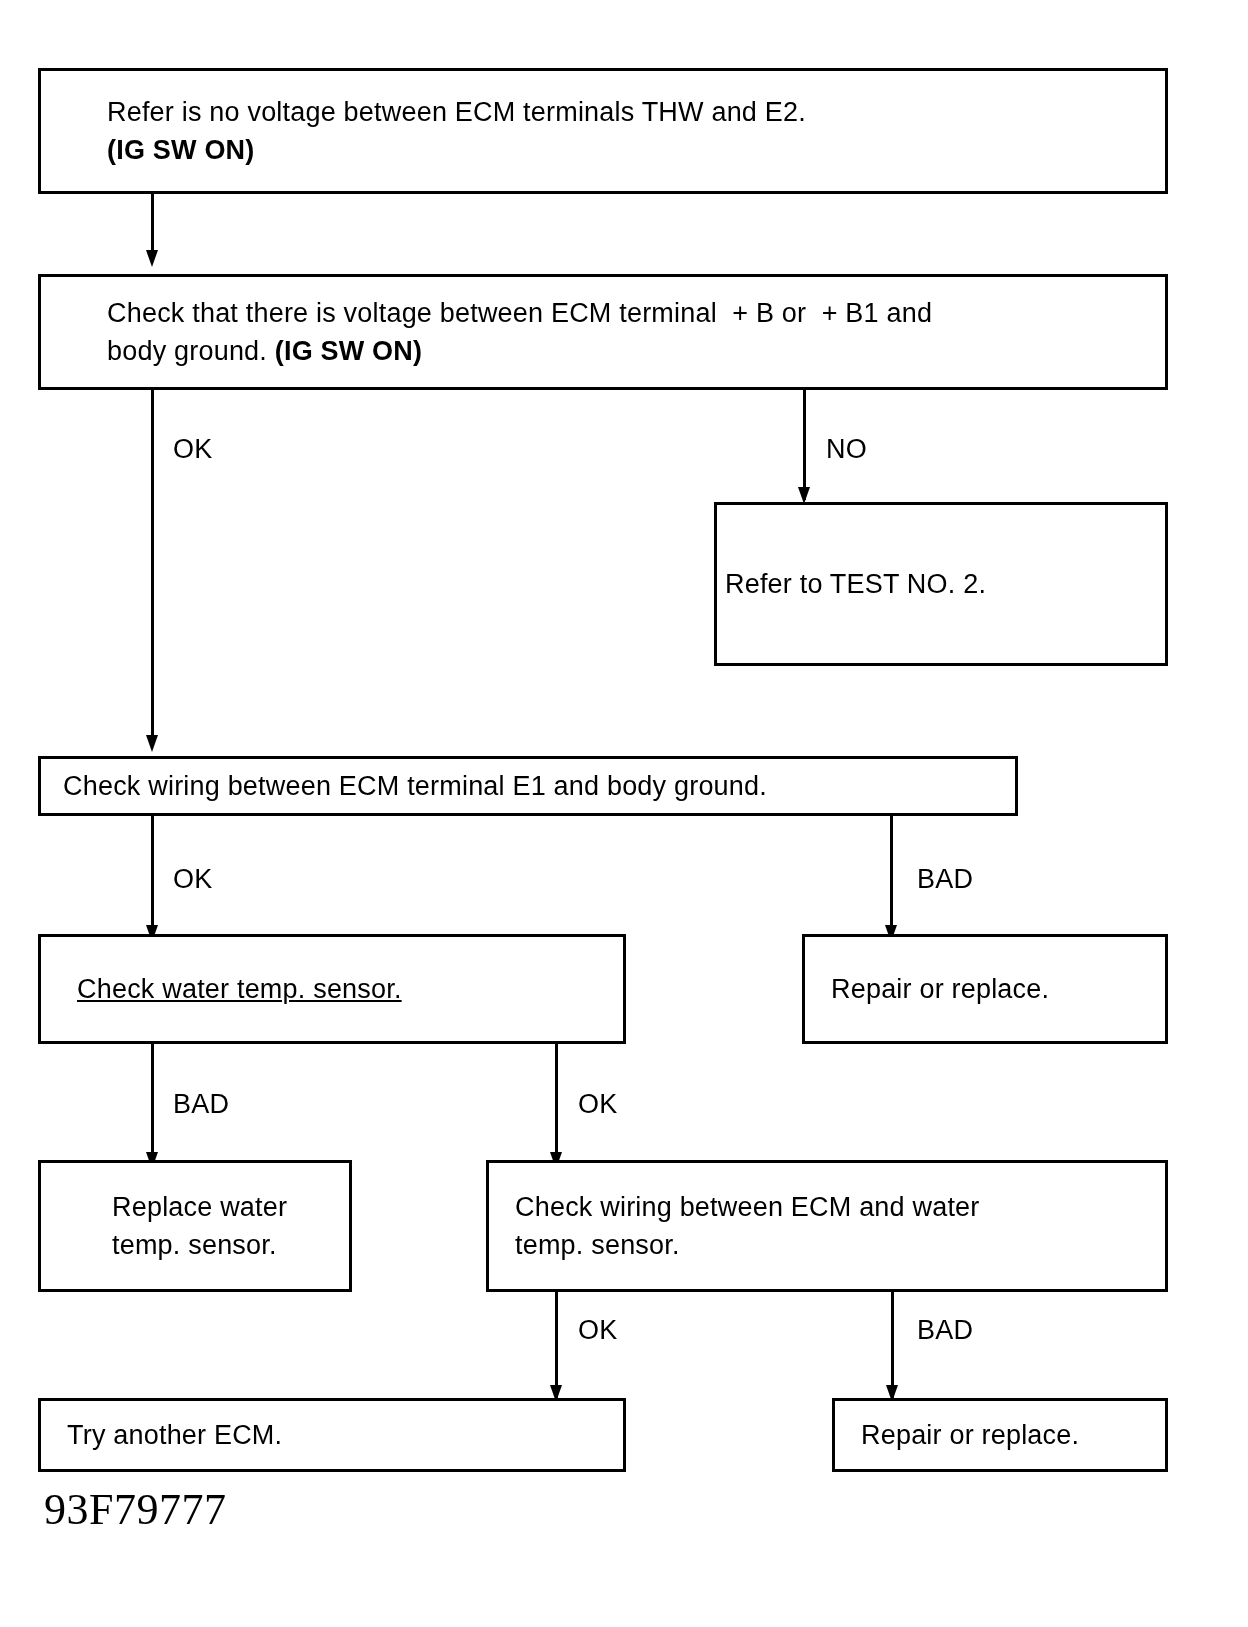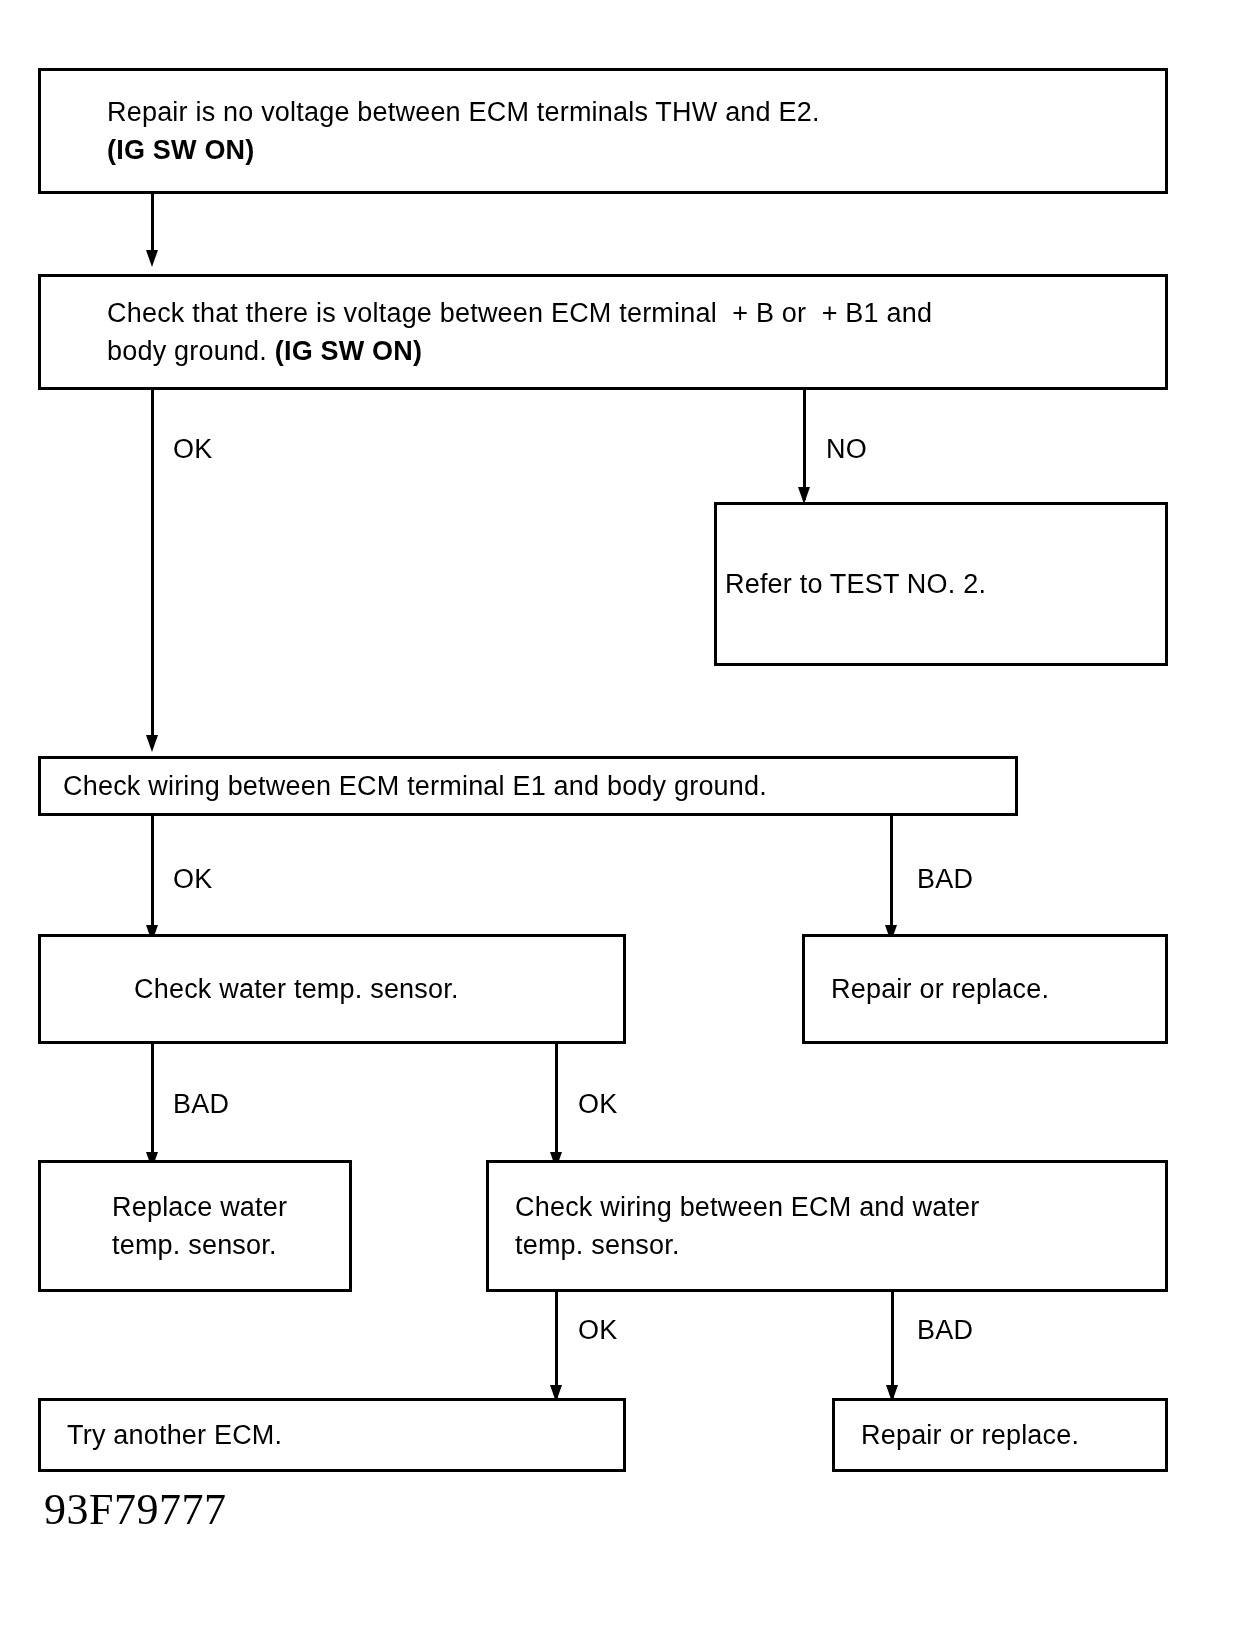--- a/index.html
+++ b/index.html
@@ -74,7 +74,7 @@
 <div id="page">
 
   <div class="node pad-lg" style="left:38px; top:68px; width:1130px; height:126px;">
-    <span class="line">Repair is no voltage between ECM terminals THW and E2.</span>
+    <span class="line">Refer is no voltage between ECM terminals THW and E2.</span>
     <span class="line bold">(IG SW ON)</span>
   </div>
 

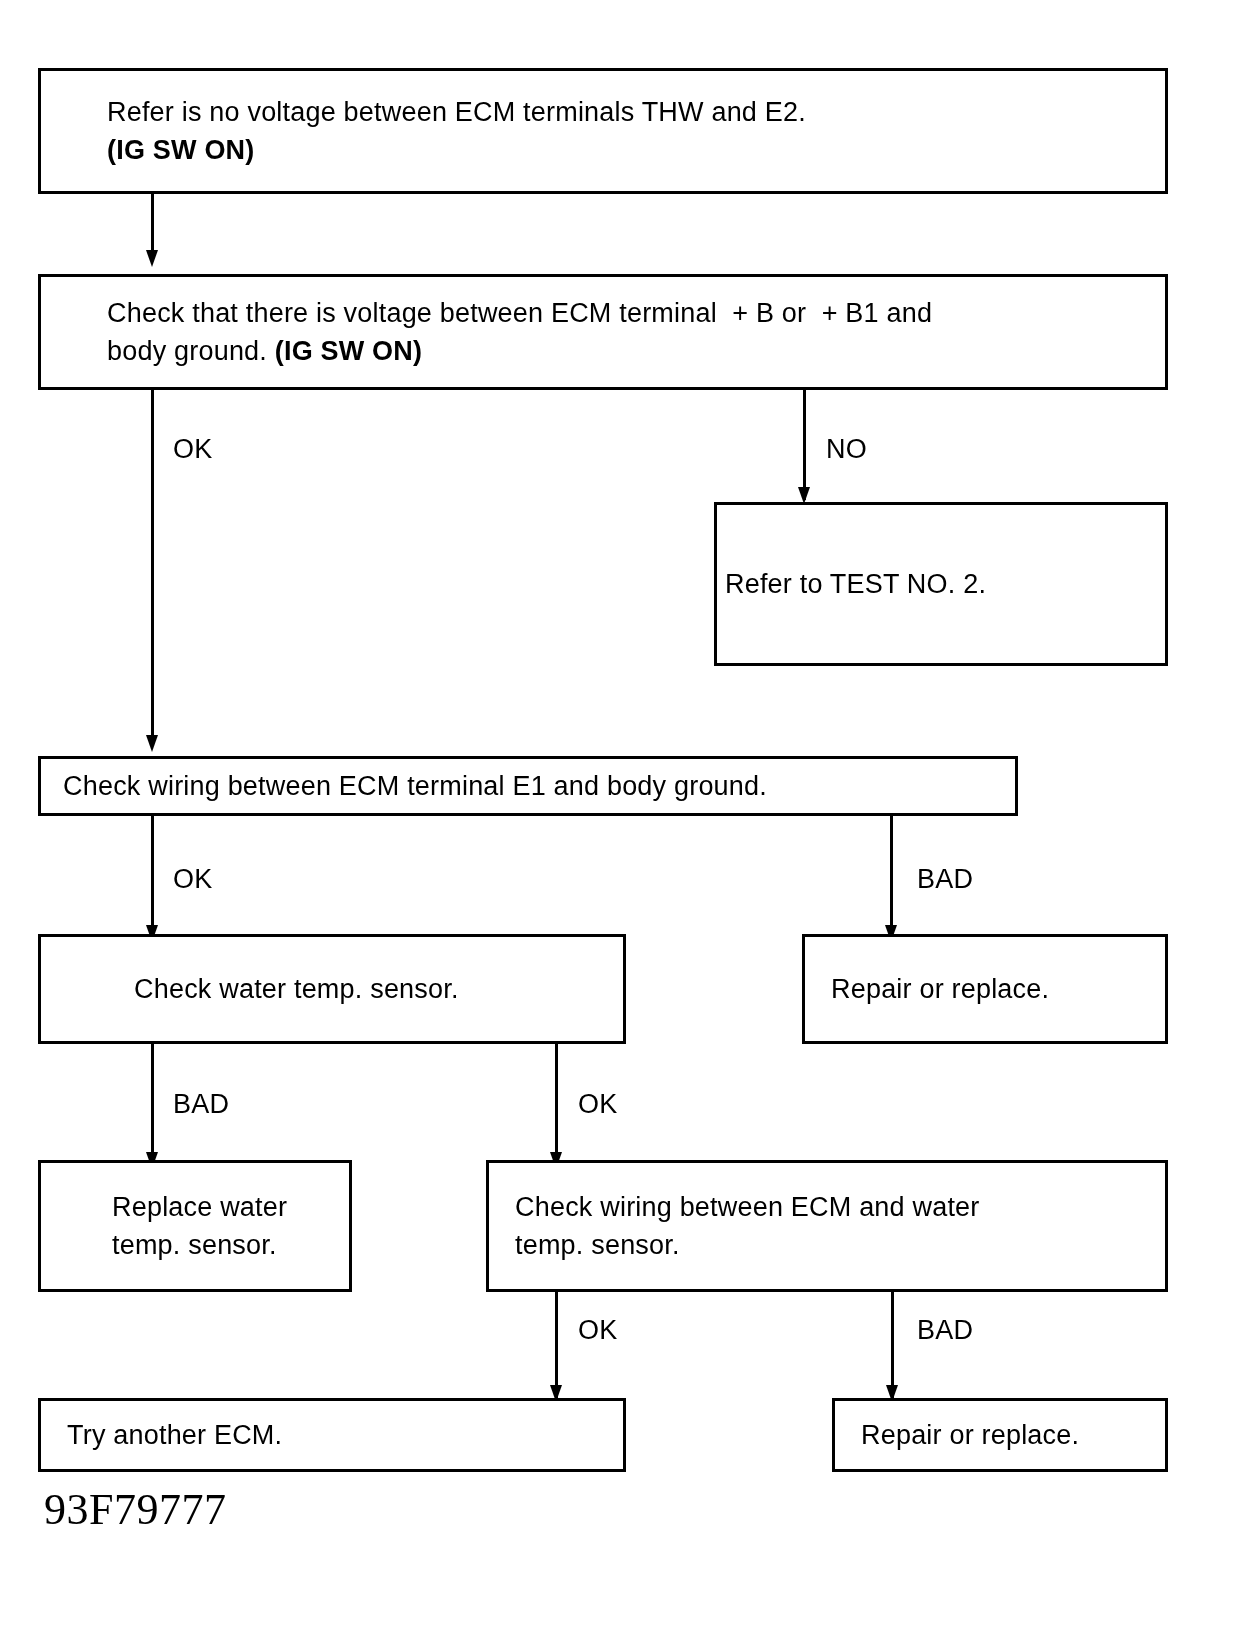--- a/index.html
+++ b/index.html
@@ -111,7 +111,7 @@
   <div class="edge-label" style="left:917px; top:866px;">BAD</div>
 
   <div class="node" style="left:38px; top:934px; width:588px; height:110px;">
-    <span class="line" style="padding-left:93px;">Check water temp. sensor.</span>
+    <span class="line" style="padding-left:36px;text-decoration:underline;">Check water temp. sensor.</span>
   </div>
 
   <div class="node" style="left:802px; top:934px; width:366px; height:110px;">

